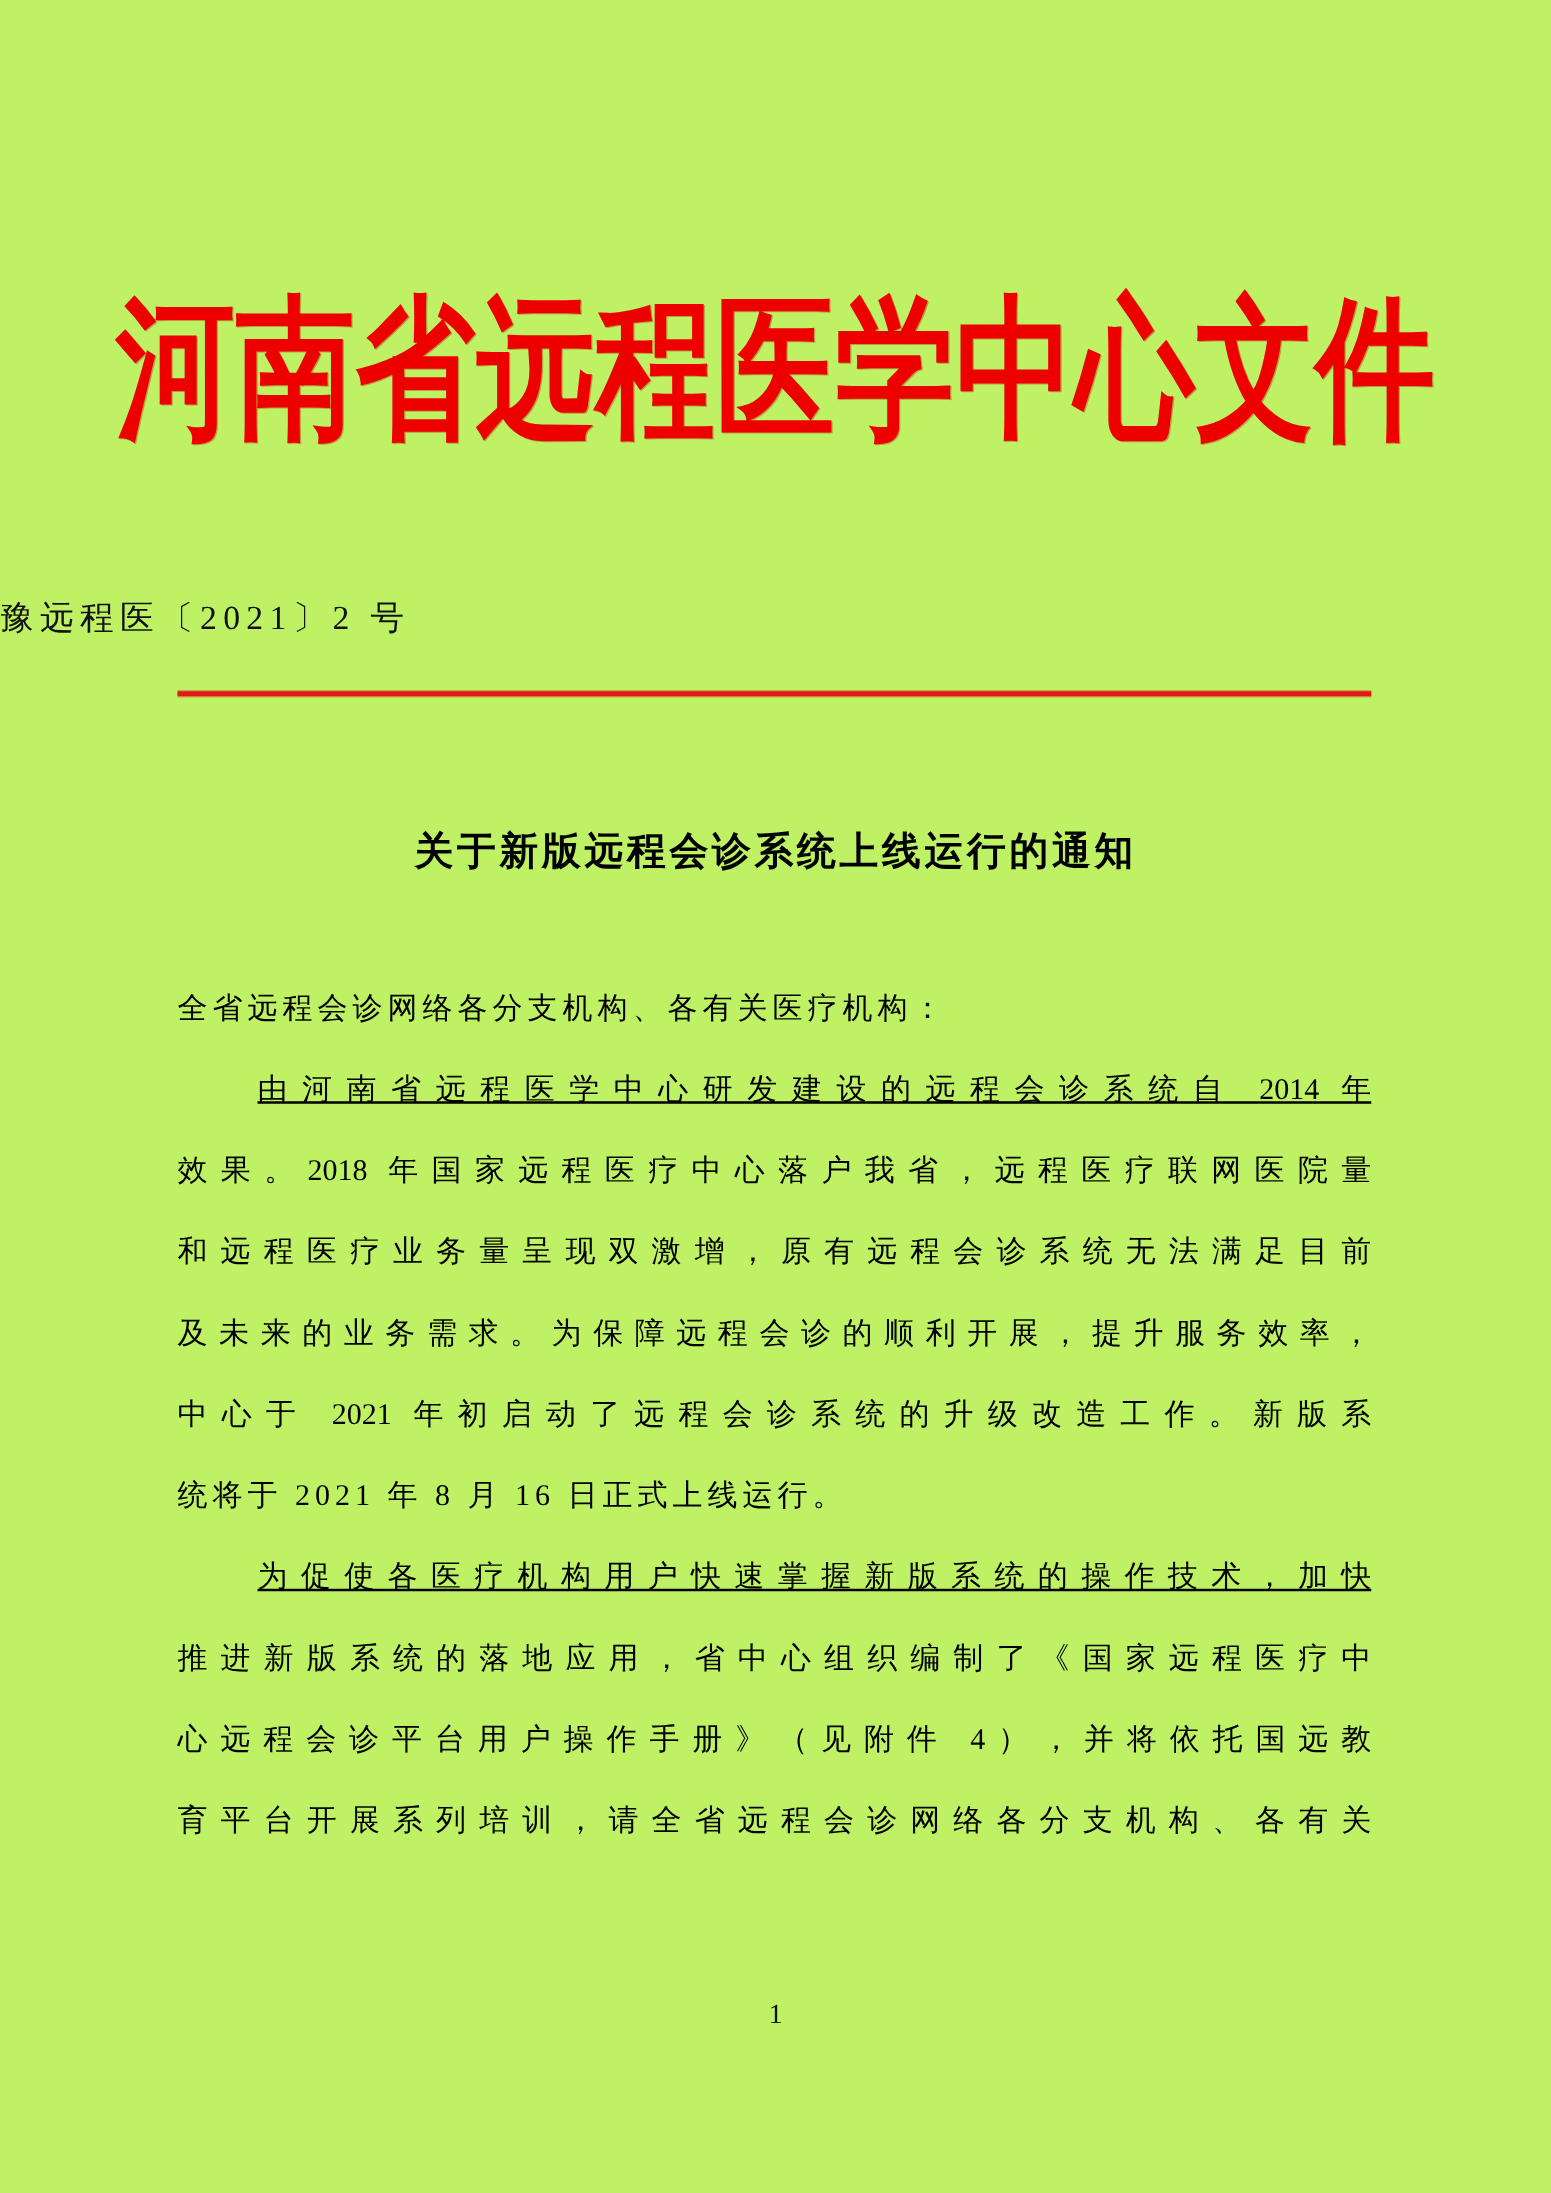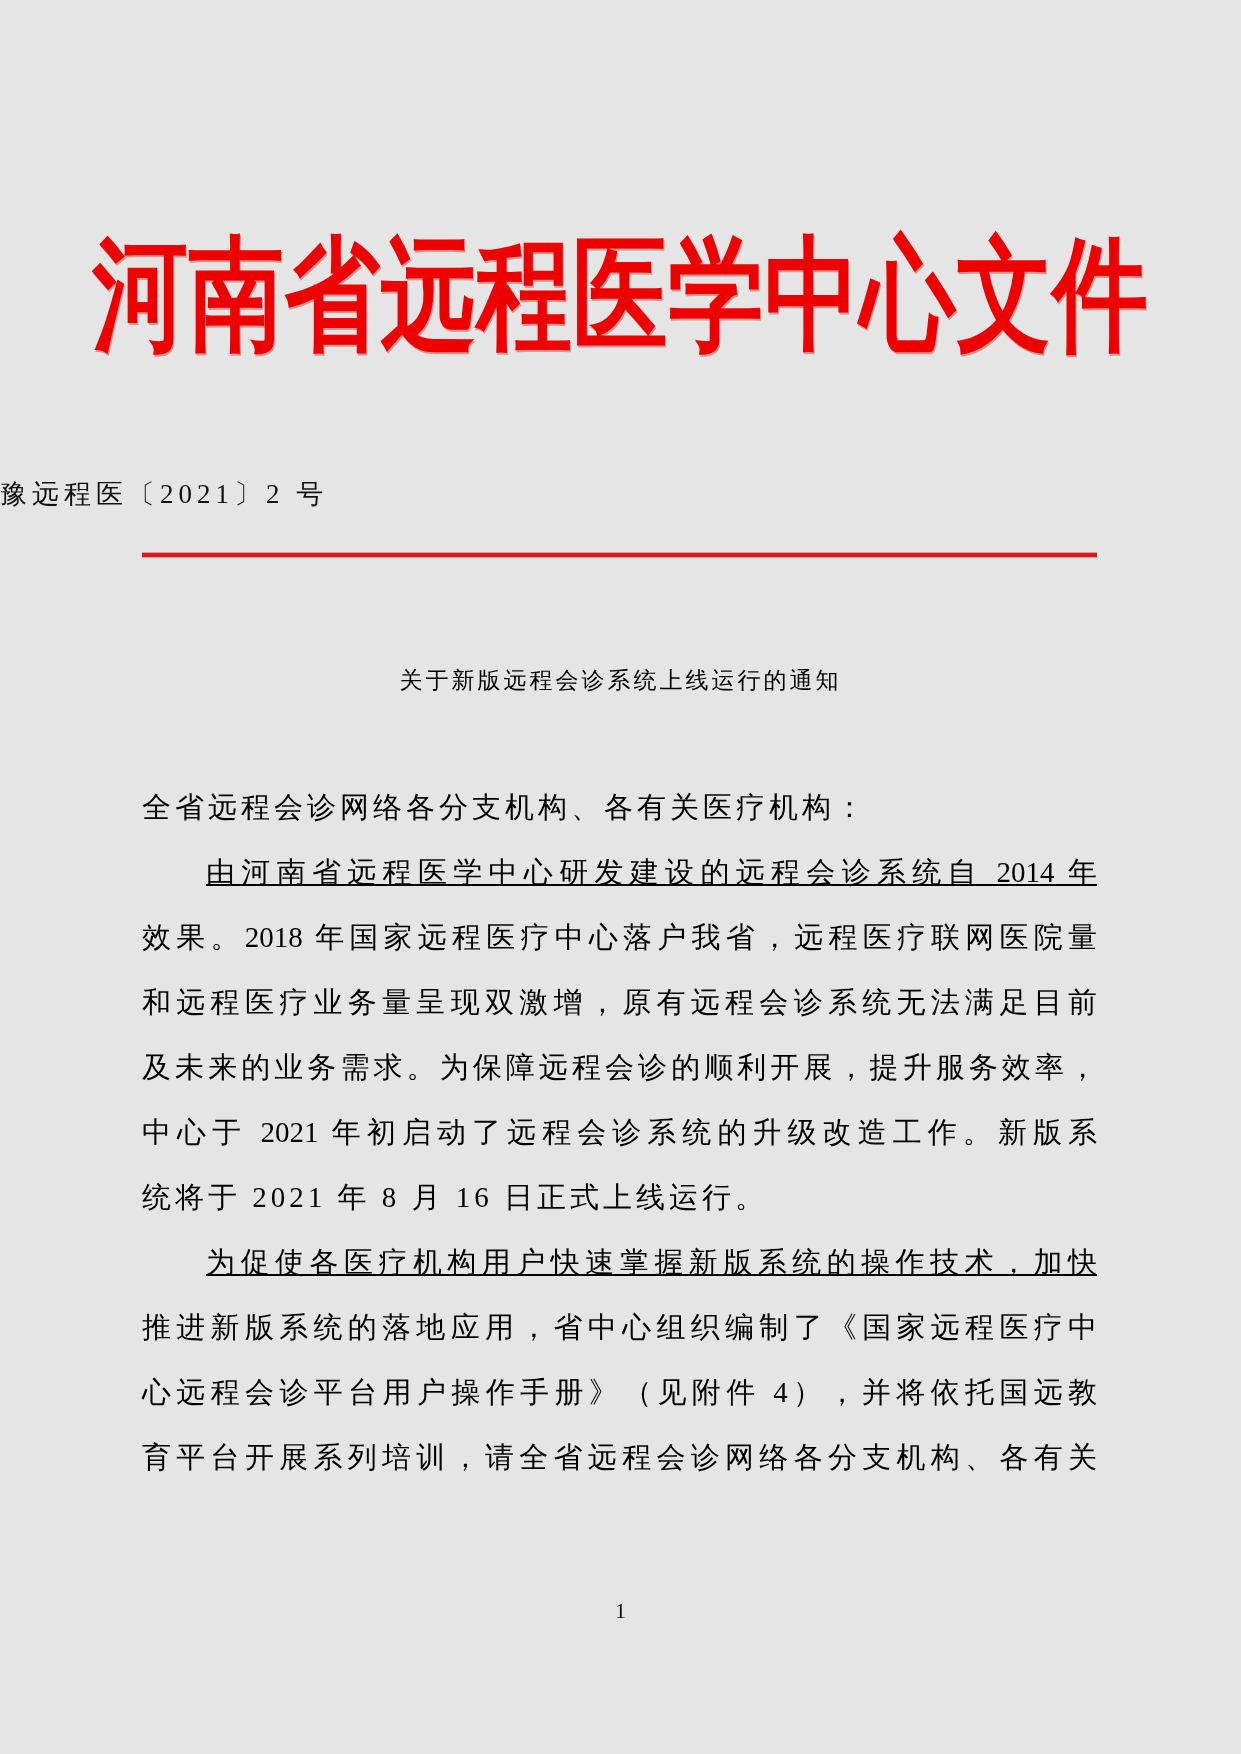--- a/index.html
+++ b/index.html
@@ -13,7 +13,7 @@
     width: 1241px;
     height: 1754px;
     margin: 0 auto;
-    background: #e5e5e5;
+    background: #bef264;
     overflow: hidden;
   }
   

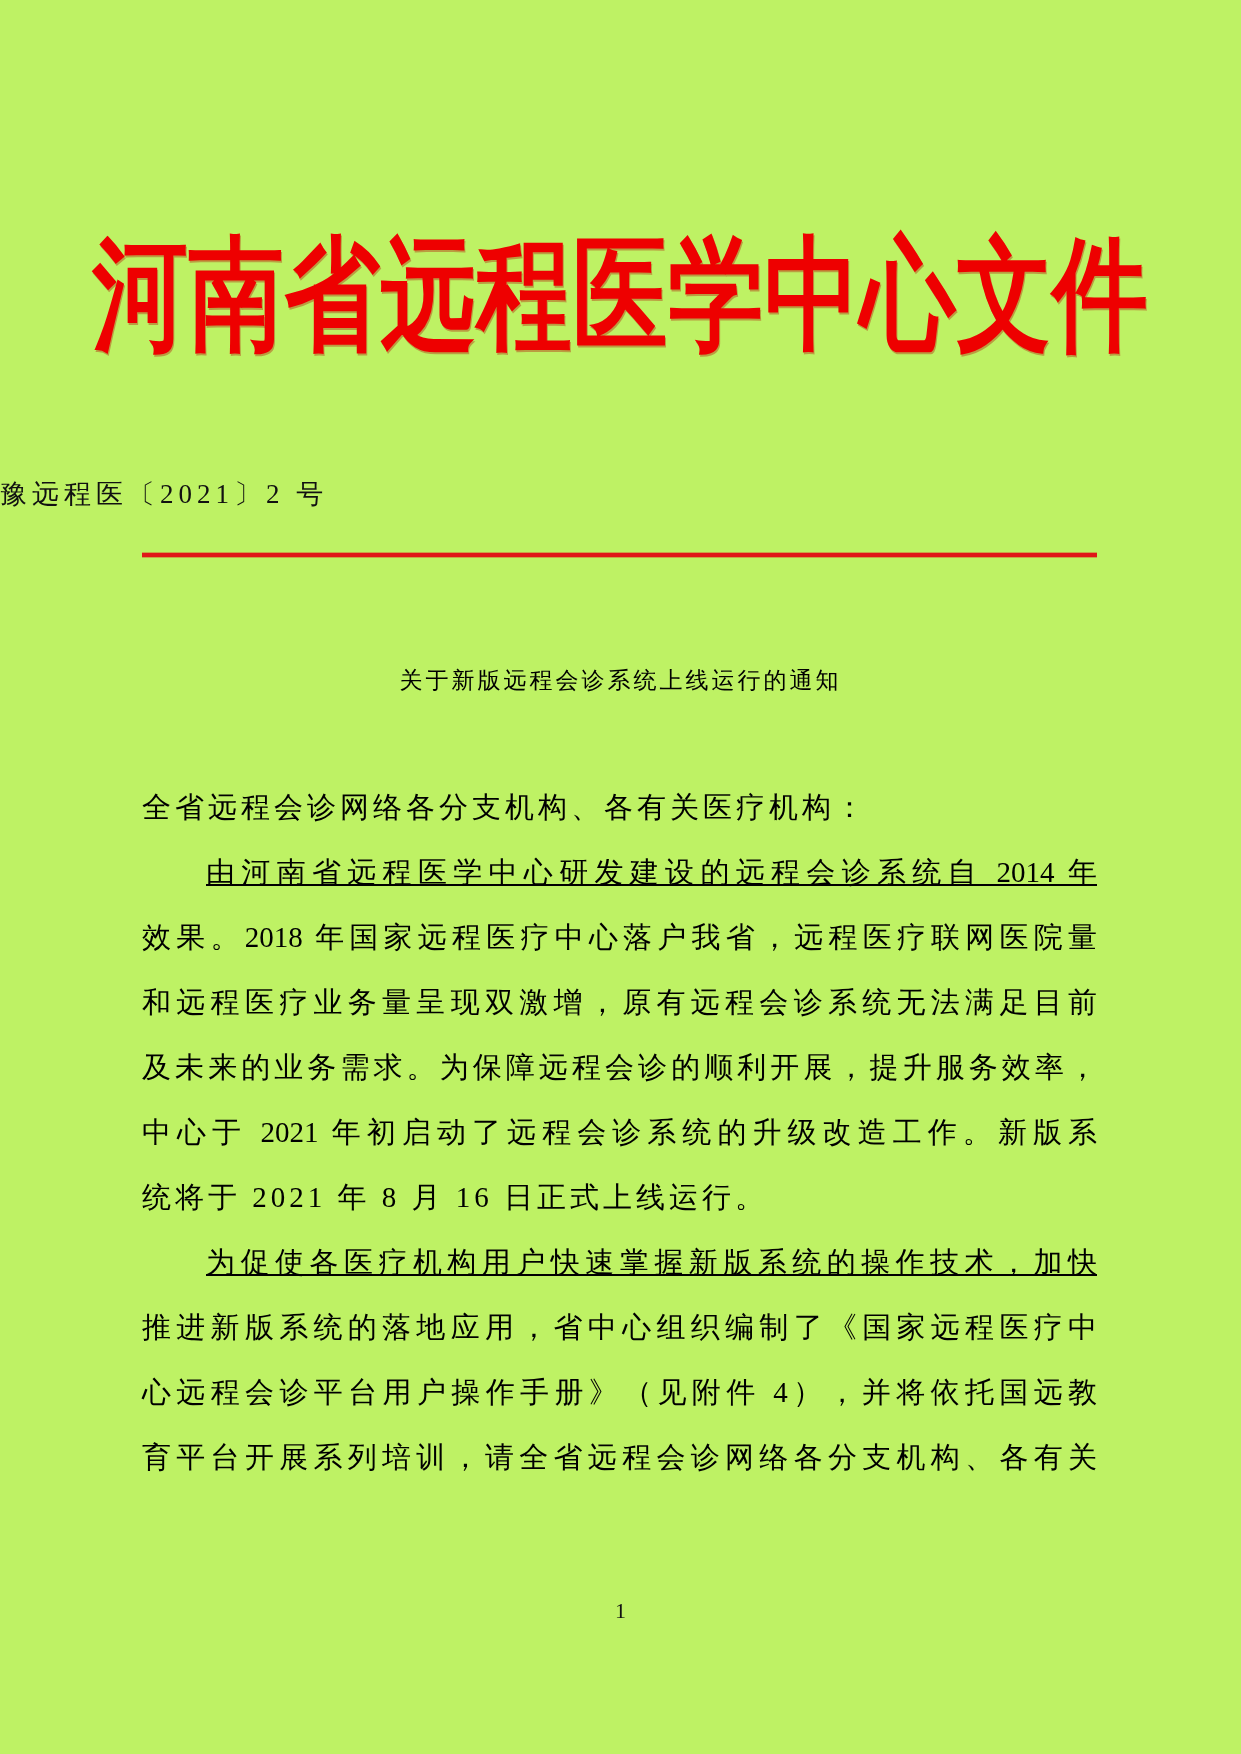--- a/index.html
+++ b/index.html
@@ -67,8 +67,8 @@
     height: 44px;
     line-height: 44px;
     text-align: center;
-    font-size: 23px;
-    font-weight: normal;
+    font-size: 31px;
+    font-weight: bold;
     letter-spacing: 3px;
     color: #000000;
   }

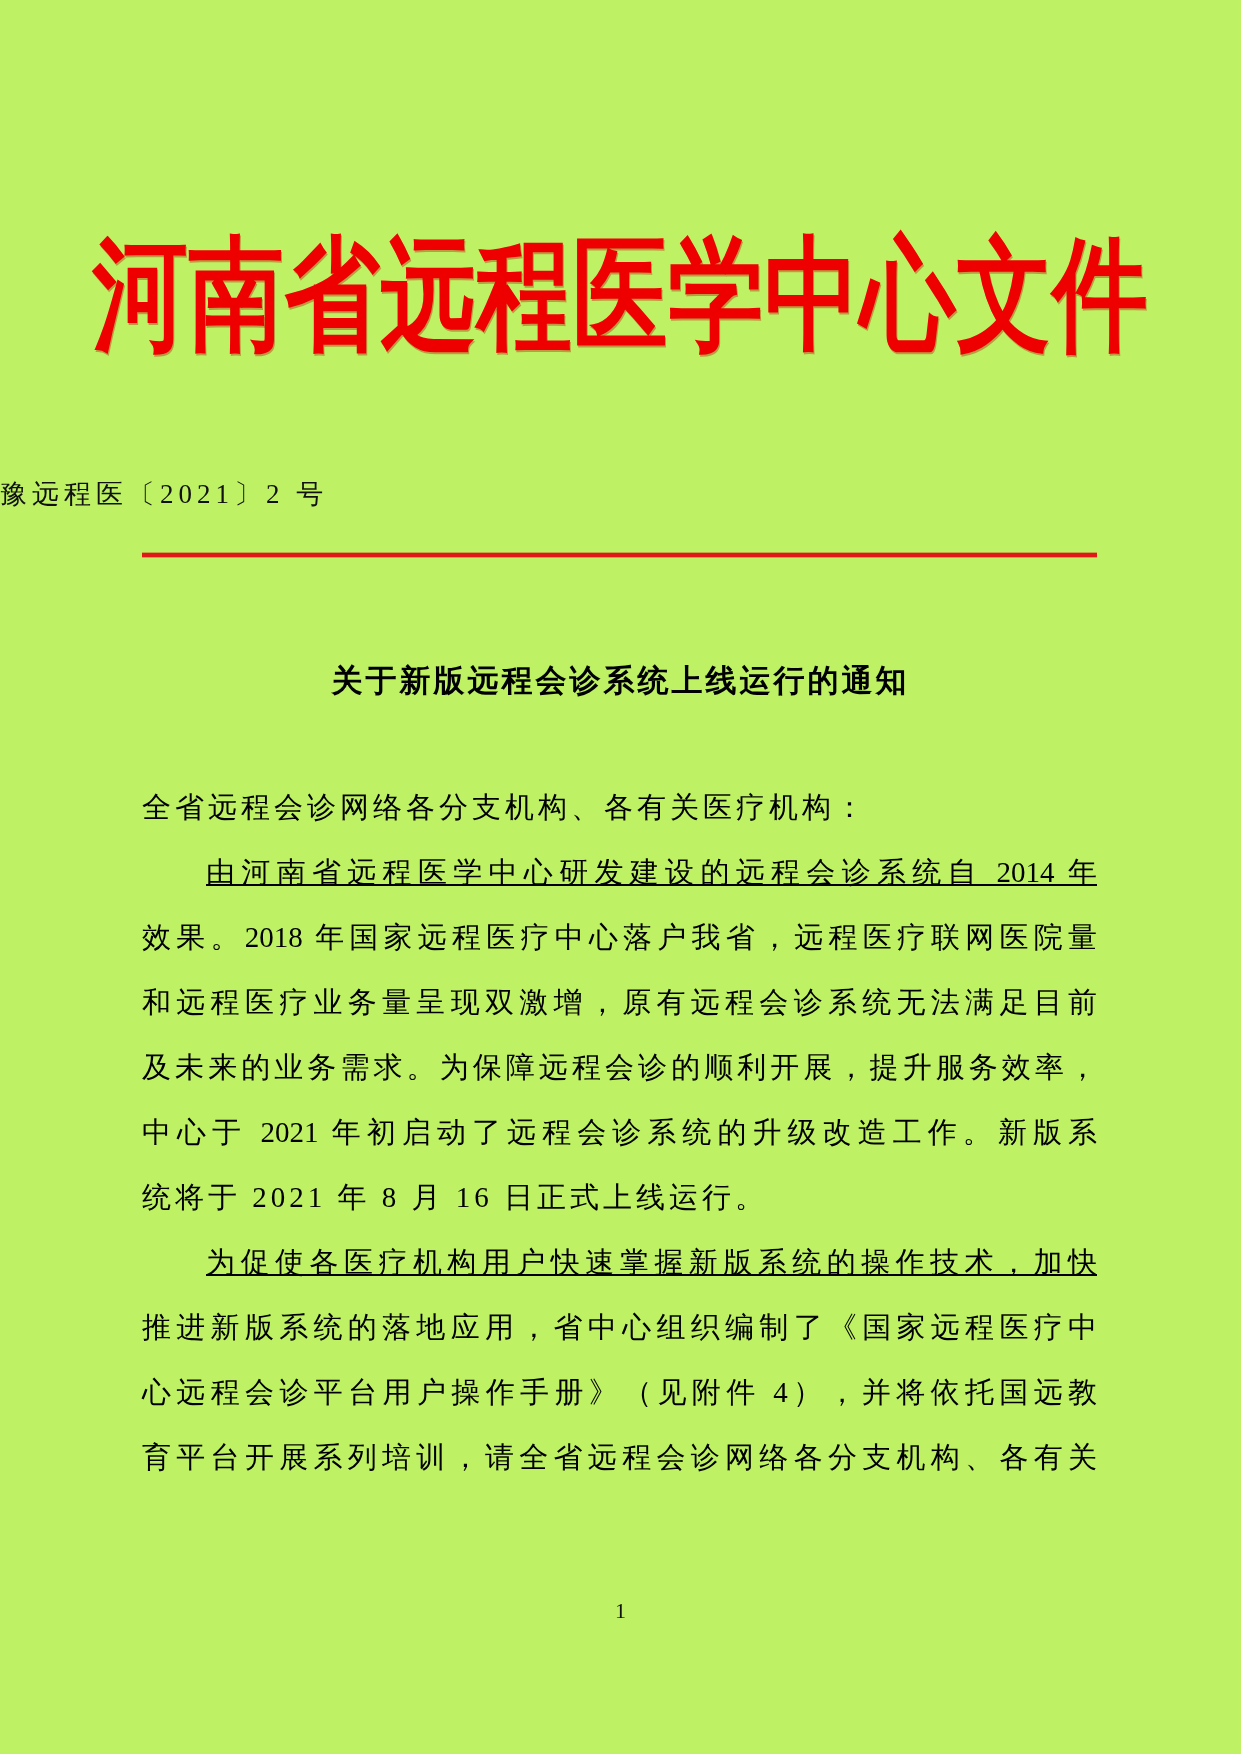--- a/index.html
+++ b/index.html
@@ -82,7 +82,7 @@
   .line {
     height: 65px;
     line-height: 65px;
-    font-size: 29px;
+    font-size: 24px;
     color: #000000;
     white-space: nowrap;
   }

